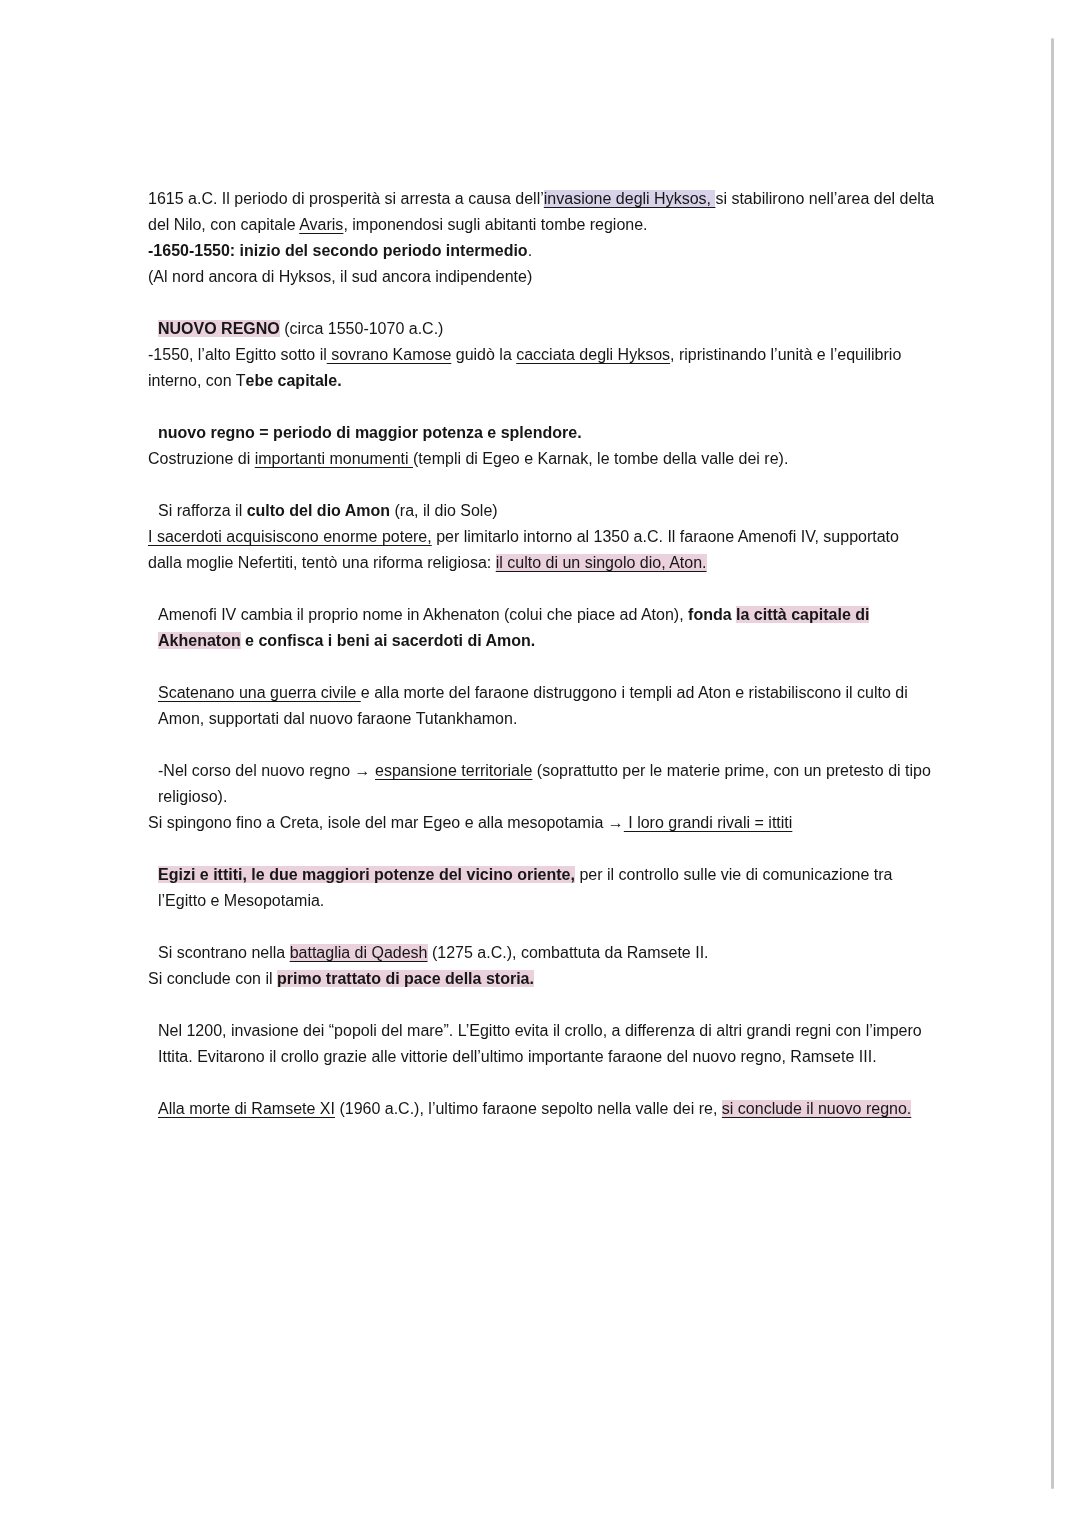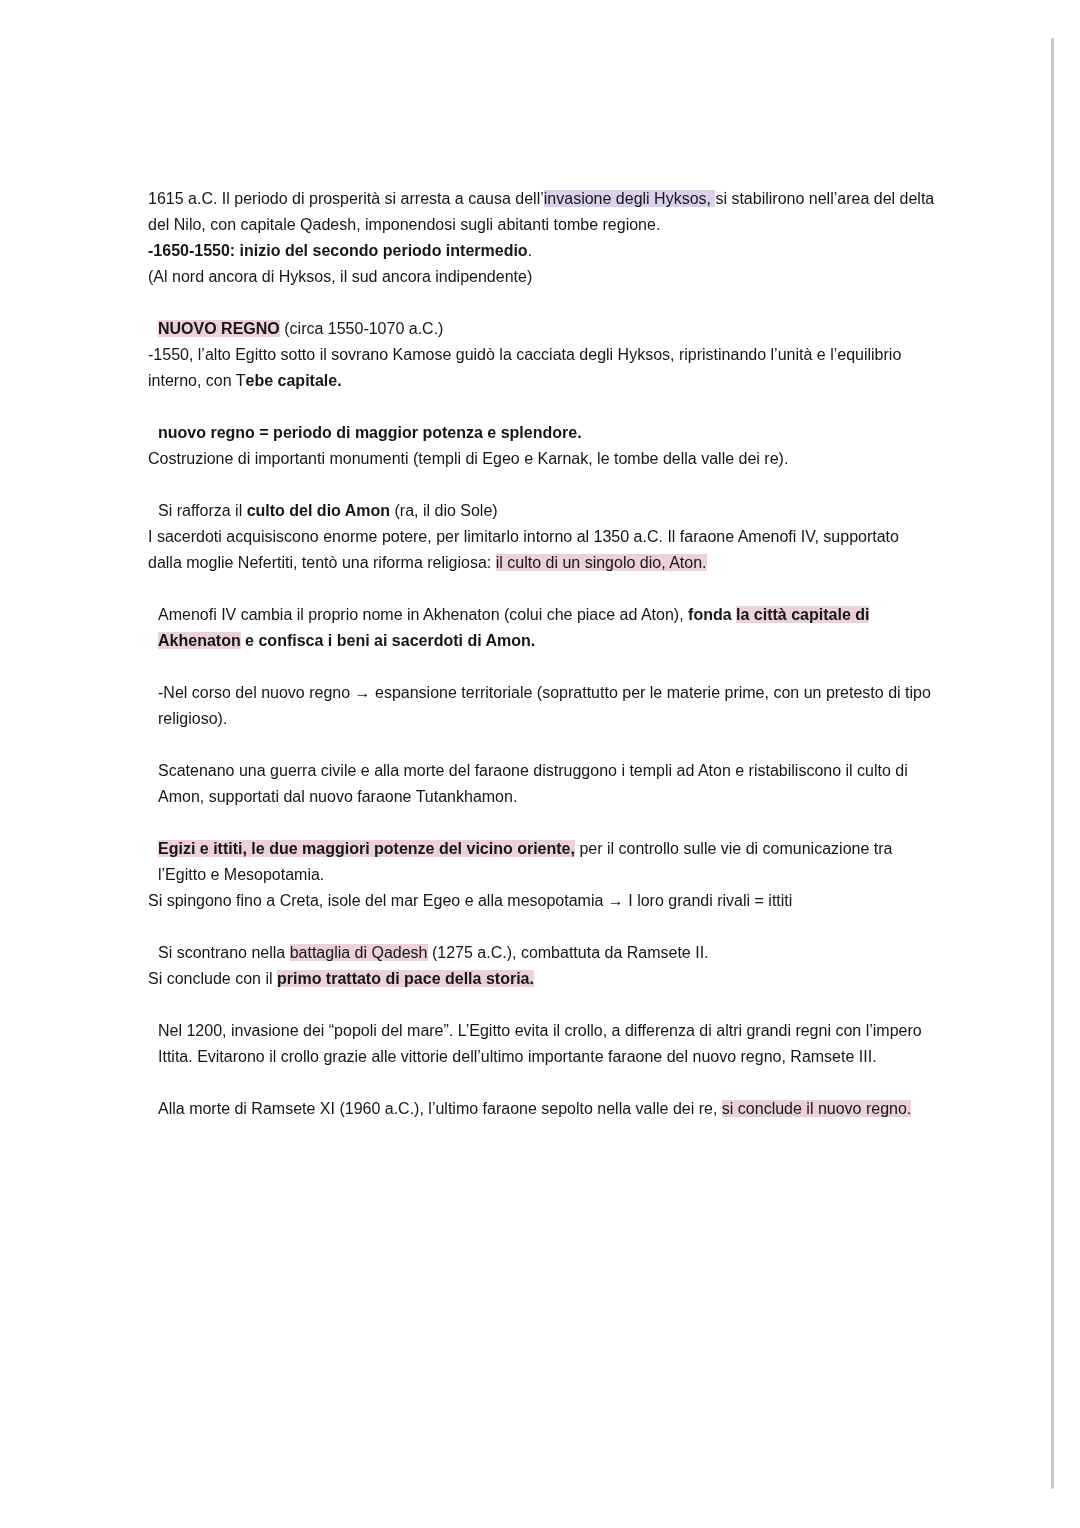--- a/index.html
+++ b/index.html
@@ -33,7 +33,7 @@
   .para { margin: 0; }
   .para.gap { margin-top: 26px; margin-left: 10px; }
   .b { font-weight: bold; }
-  .u { text-decoration-thickness: 1px; text-underline-offset: 3px; }
+  .u { text-decoration: underline; text-decoration-thickness: 1px; text-underline-offset: 3px; }
   .hl-pink { background: var(--hl-pink, #ead1dc); }
   .hl-purple { background: var(--hl-purple, #d9d2e9); }
   .scrollbar {

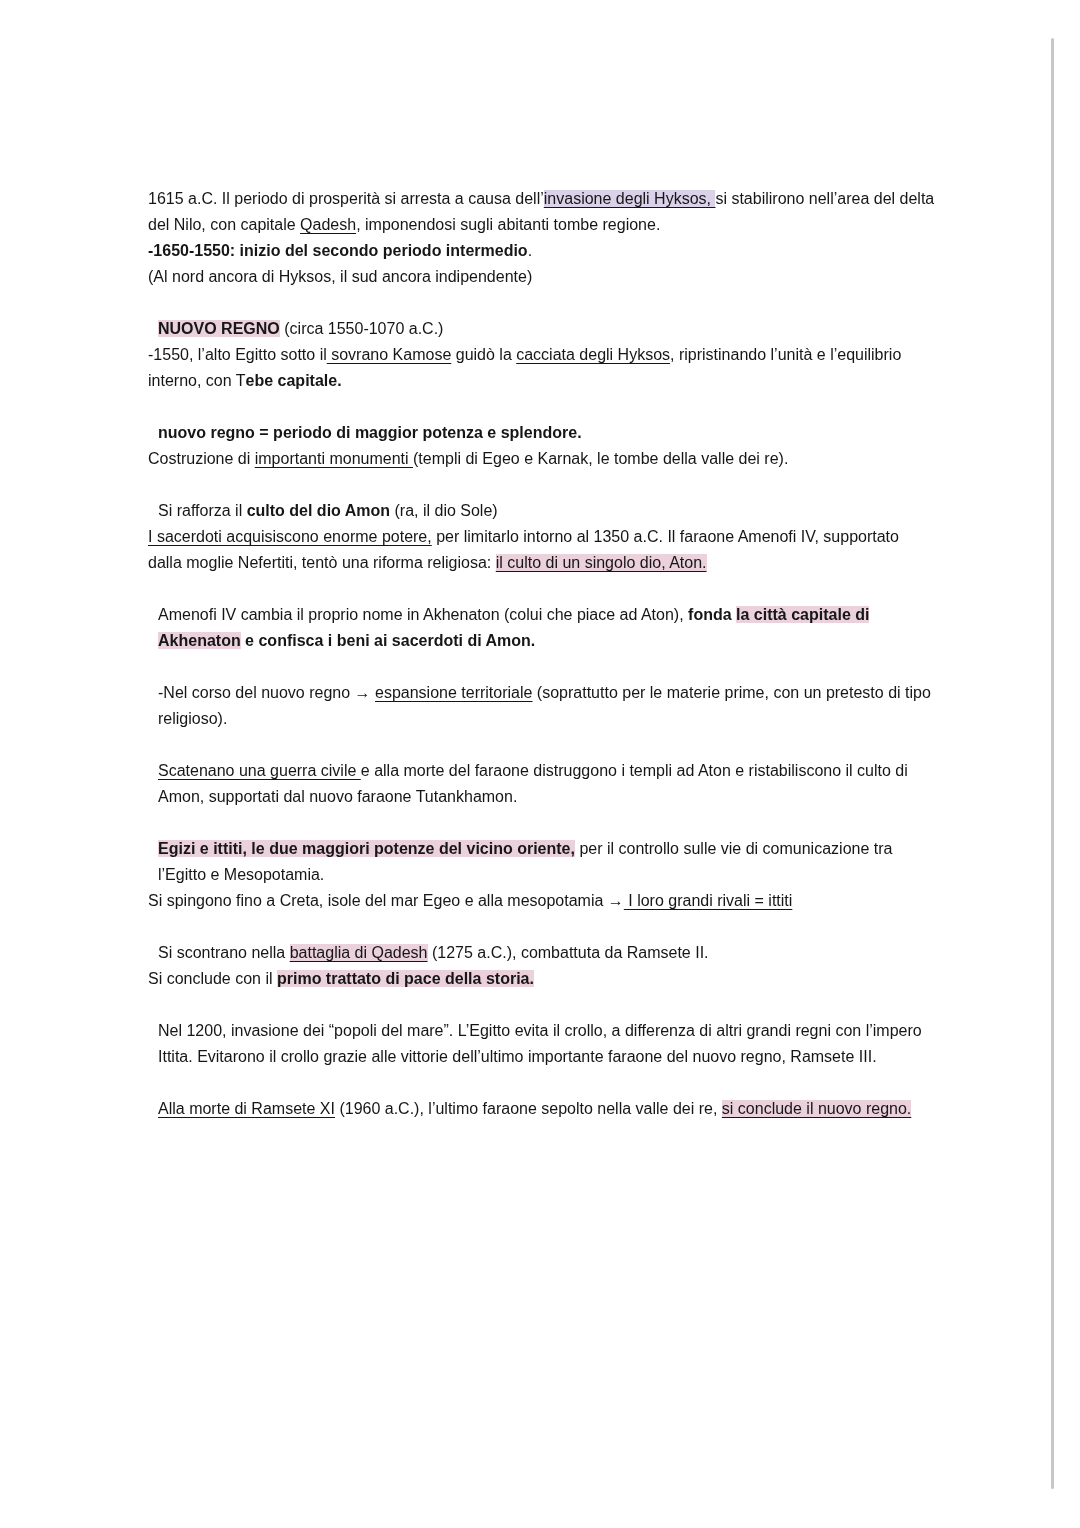--- a/index.html
+++ b/index.html
@@ -51,7 +51,7 @@
 
 <div class="page">
   <div class="doc-body">
-      <div class="para"><span>1615 a.C. Il periodo di prosperità si arresta a causa dell’</span><span class="u hl-purple">invasione degli Hyksos, </span><span>si stabilirono nell’area del delta del Nilo, con capitale </span><span class="u">Qadesh</span><span>, imponendosi sugli abitanti tombe regione.</span></div>
+      <div class="para"><span>1615 a.C. Il periodo di prosperità si arresta a causa dell’</span><span class="u hl-purple">invasione degli Hyksos, </span><span>si stabilirono nell’area del delta del Nilo, con capitale </span><span class="u">Avaris</span><span>, imponendosi sugli abitanti tombe regione.</span></div>
       <div class="para"><span class="b">-1650-1550: inizio del secondo periodo intermedio</span><span>.</span></div>
       <div class="para"><span>(Al nord ancora di Hyksos, il sud ancora indipendente)</span></div>
       <div class="para gap"><span class="b hl-pink">NUOVO REGNO</span><span> (circa 1550-1070 a.C.)</span></div>

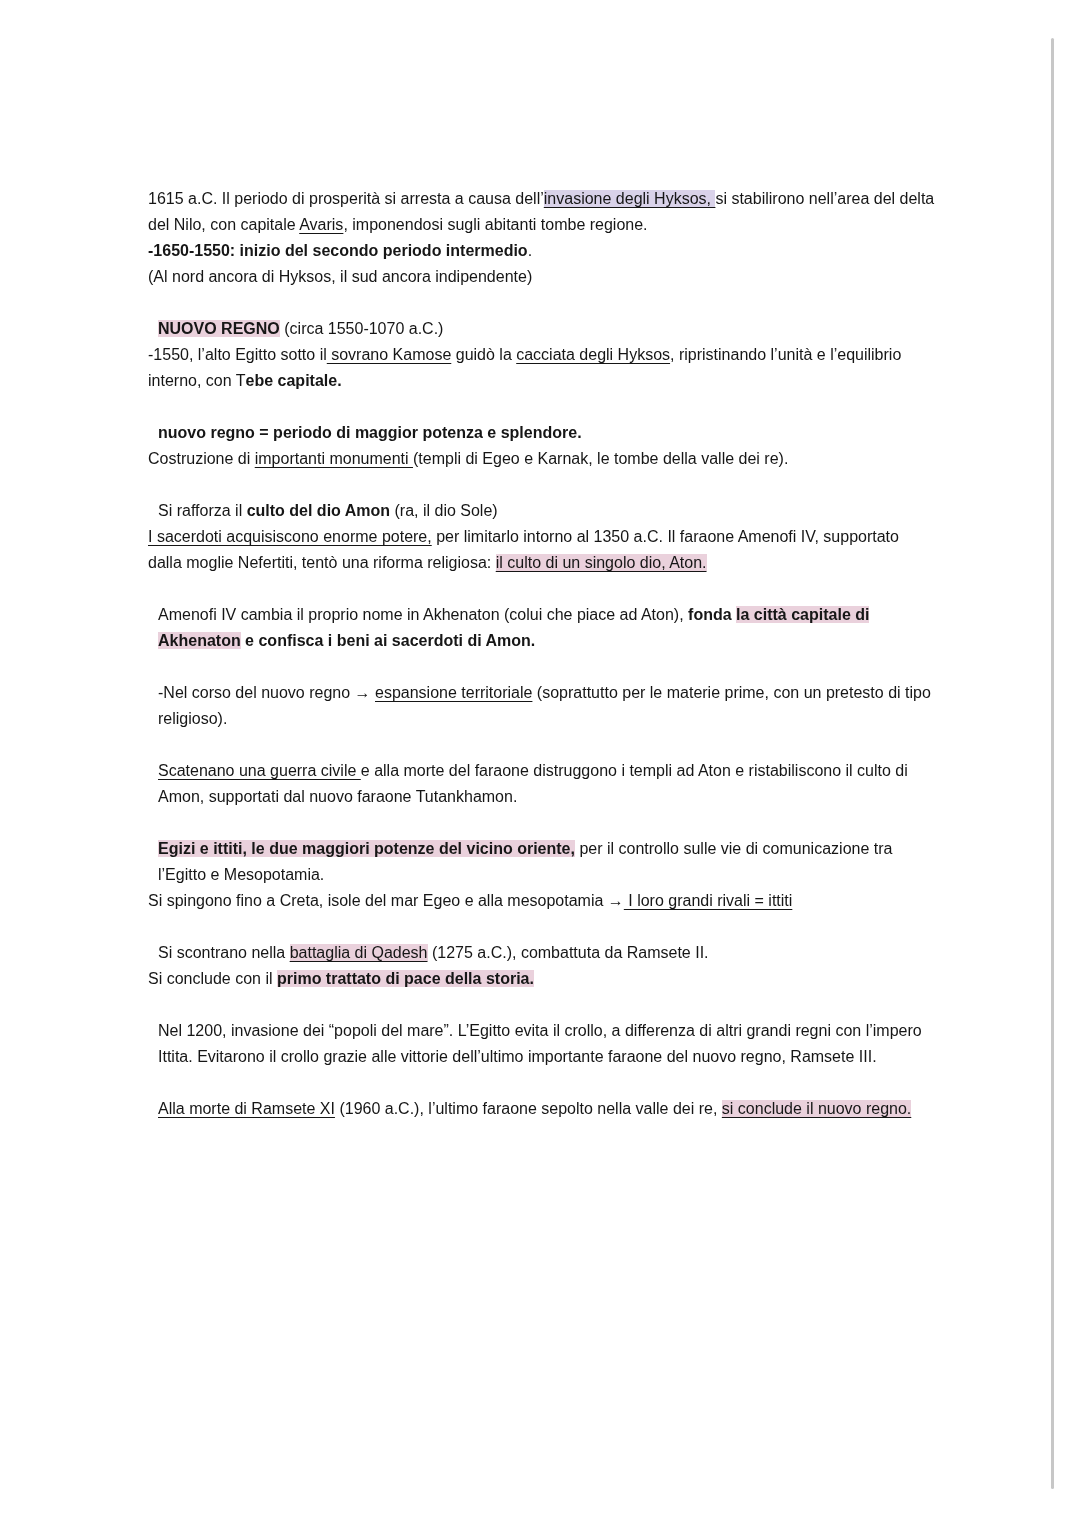--- a/index.html
+++ b/index.html
@@ -61,8 +61,8 @@
       <div class="para gap"><span>Si rafforza il </span><span class="b">culto del dio Amon</span><span> (ra, il dio Sole)</span></div>
       <div class="para"><span class="u">I sacerdoti acquisiscono enorme potere,</span><span> per limitarlo intorno al 1350 a.C. Il faraone Amenofi IV, supportato dalla moglie Nefertiti, tentò una riforma religiosa: </span><span class="u hl-pink">il culto di un singolo dio, Aton.</span></div>
       <div class="para gap"><span>Amenofi IV cambia il proprio nome in Akhenaton (colui che piace ad Aton), </span><span class="b">fonda </span><span class="b hl-pink">la città capitale di Akhenaton</span><span class="b"> e confisca i beni ai sacerdoti di Amon.</span></div>
+      <div class="para gap"><span class="u">Scatenano una guerra civile </span><span>e alla morte del faraone distruggono i templi ad Aton e ristabiliscono il culto di Amon, supportati dal nuovo faraone Tutankhamon.</span></div>
       <div class="para gap"><span>-Nel corso del nuovo regno → </span><span class="u">espansione territoriale</span><span> (soprattutto per le materie prime, con un pretesto di tipo religioso).</span></div>
-      <div class="para gap"><span class="u">Scatenano una guerra civile </span><span>e alla morte del faraone distruggono i templi ad Aton e ristabiliscono il culto di Amon, supportati dal nuovo faraone Tutankhamon.</span></div>
       <div class="para gap"><span class="b hl-pink">Egizi e ittiti, le due maggiori potenze del vicino oriente,</span><span> per il controllo sulle vie di comunicazione tra l’Egitto e Mesopotamia.</span></div>
       <div class="para"><span>Si spingono fino a Creta, isole del mar Egeo e alla mesopotamia →</span><span class="u"> I loro grandi rivali = ittiti</span></div>
       <div class="para gap"><span>Si scontrano nella </span><span class="u hl-pink">battaglia di Qadesh</span><span> (1275 a.C.), combattuta da Ramsete II.</span></div>

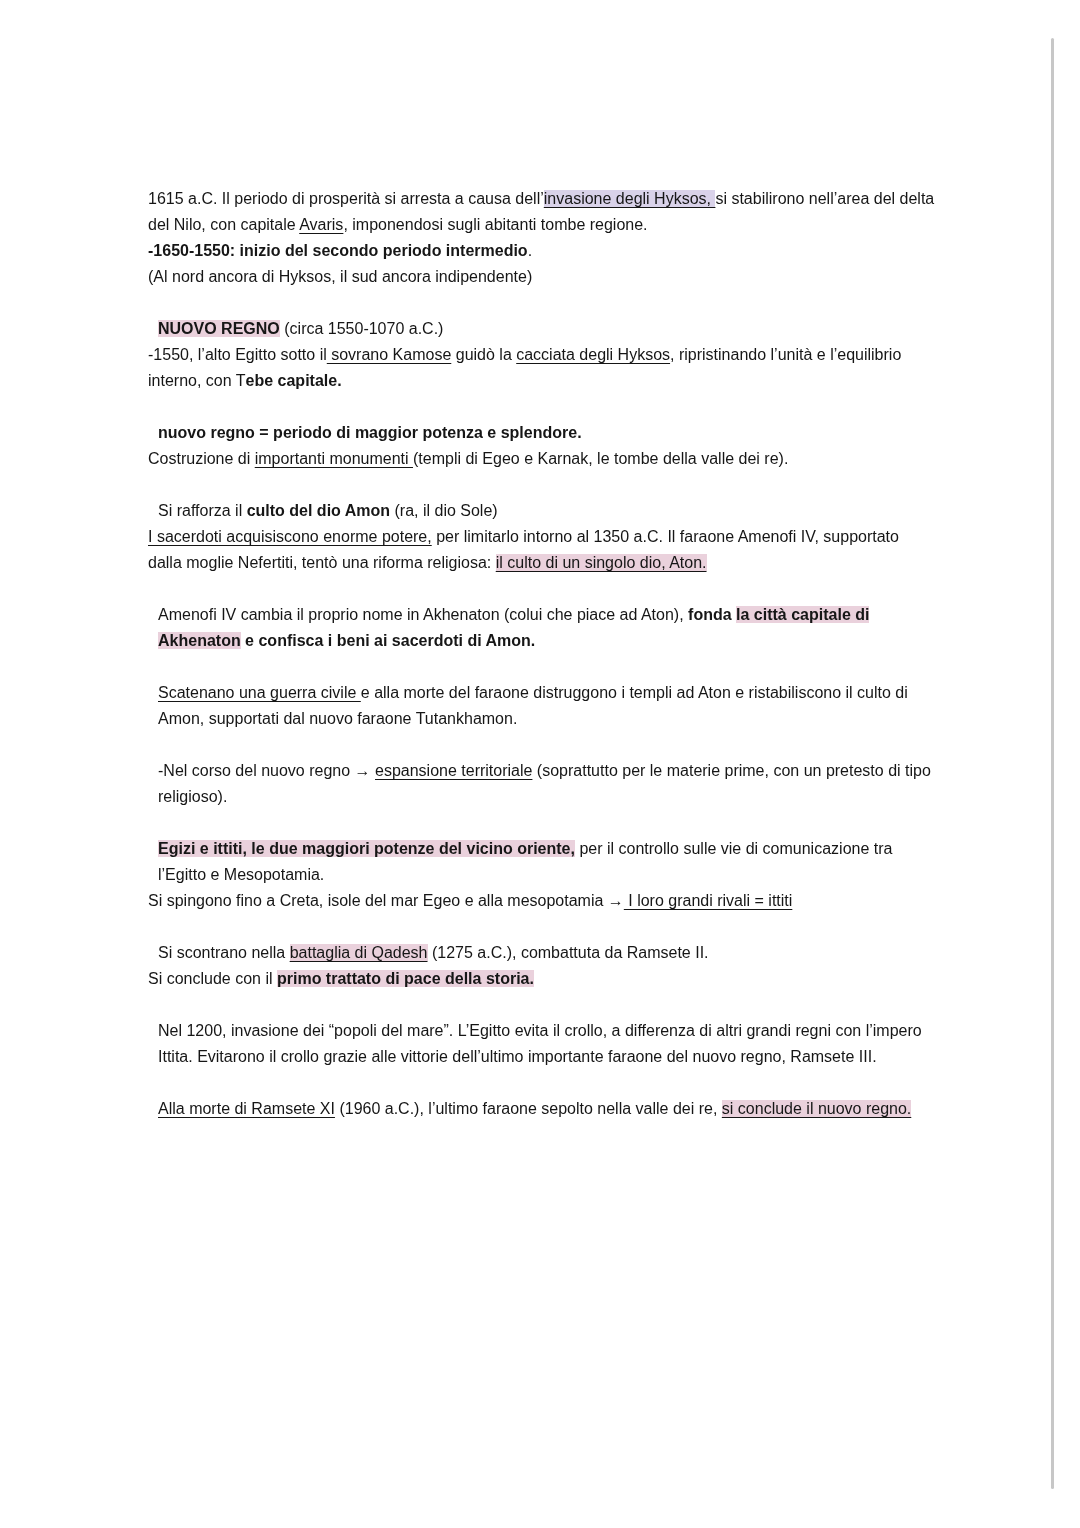--- a/index.html
+++ b/index.html
@@ -63,8 +63,8 @@
       <div class="para gap"><span>Amenofi IV cambia il proprio nome in Akhenaton (colui che piace ad Aton), </span><span class="b">fonda </span><span class="b hl-pink">la città capitale di Akhenaton</span><span class="b"> e confisca i beni ai sacerdoti di Amon.</span></div>
       <div class="para gap"><span class="u">Scatenano una guerra civile </span><span>e alla morte del faraone distruggono i templi ad Aton e ristabiliscono il culto di Amon, supportati dal nuovo faraone Tutankhamon.</span></div>
       <div class="para gap"><span>-Nel corso del nuovo regno → </span><span class="u">espansione territoriale</span><span> (soprattutto per le materie prime, con un pretesto di tipo religioso).</span></div>
+      <div class="para"><span>Si spingono fino a Creta, isole del mar Egeo e alla mesopotamia →</span><span class="u"> I loro grandi rivali = ittiti</span></div>
       <div class="para gap"><span class="b hl-pink">Egizi e ittiti, le due maggiori potenze del vicino oriente,</span><span> per il controllo sulle vie di comunicazione tra l’Egitto e Mesopotamia.</span></div>
-      <div class="para"><span>Si spingono fino a Creta, isole del mar Egeo e alla mesopotamia →</span><span class="u"> I loro grandi rivali = ittiti</span></div>
       <div class="para gap"><span>Si scontrano nella </span><span class="u hl-pink">battaglia di Qadesh</span><span> (1275 a.C.), combattuta da Ramsete II.</span></div>
       <div class="para"><span>Si conclude con il </span><span class="b hl-pink">primo trattato di pace della storia.</span></div>
       <div class="para gap"><span>Nel 1200, invasione dei “popoli del mare”. L’Egitto evita il crollo, a differenza di altri grandi regni con l’impero Ittita. Evitarono il crollo grazie alle vittorie dell’ultimo importante faraone del nuovo regno, Ramsete III.</span></div>

